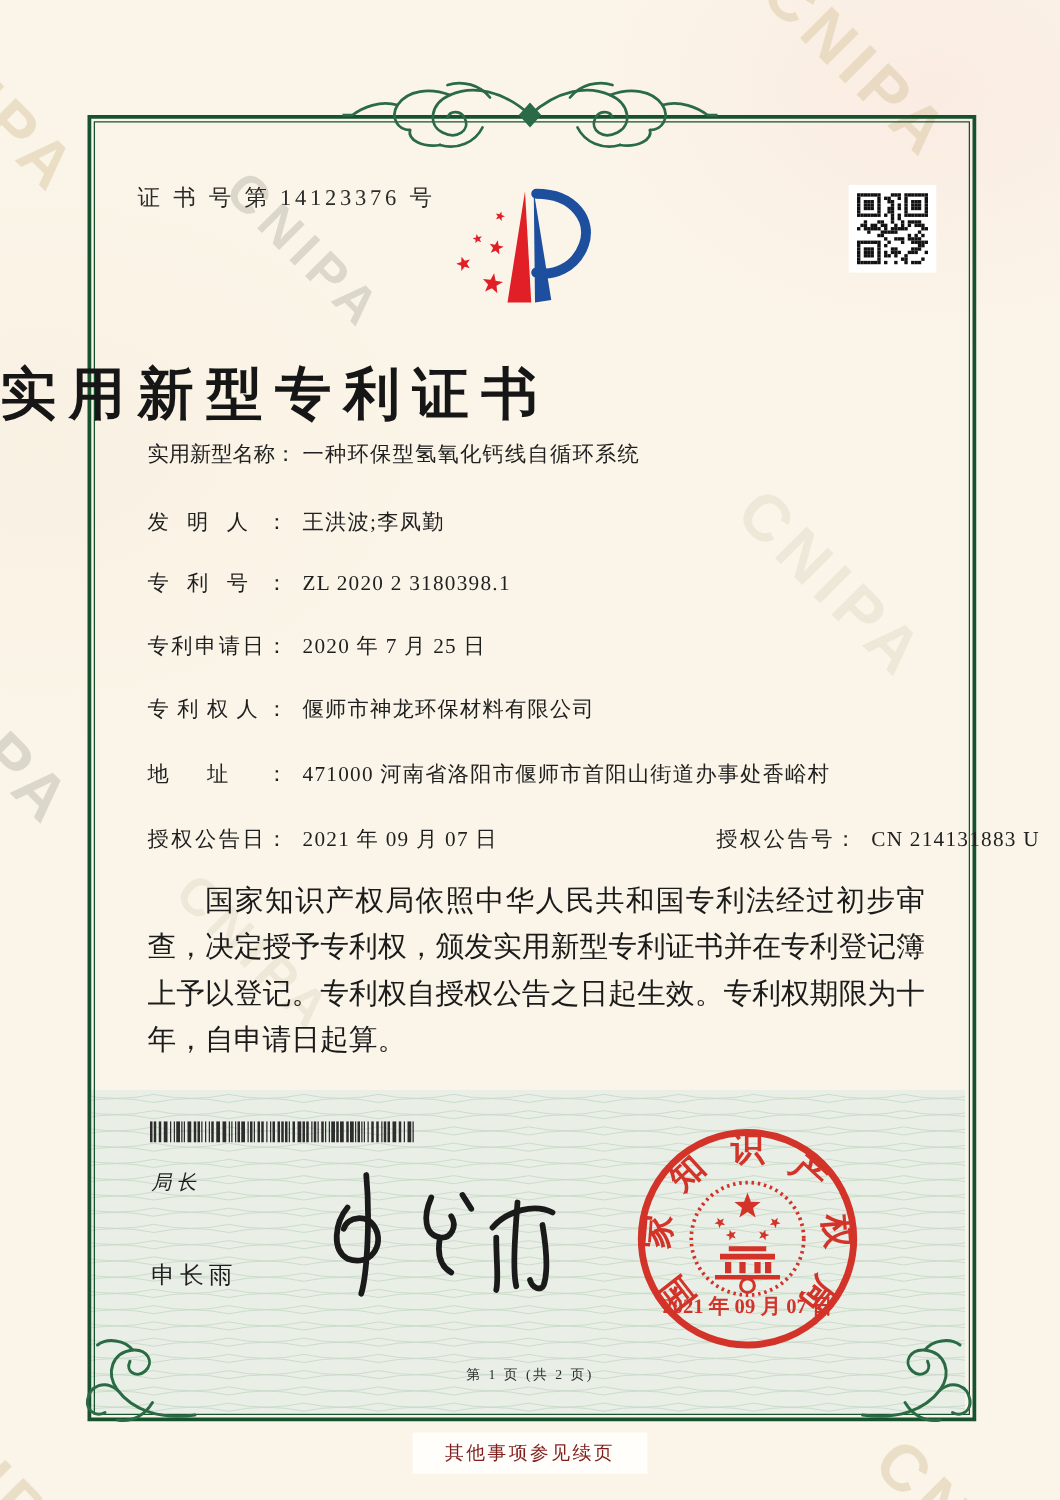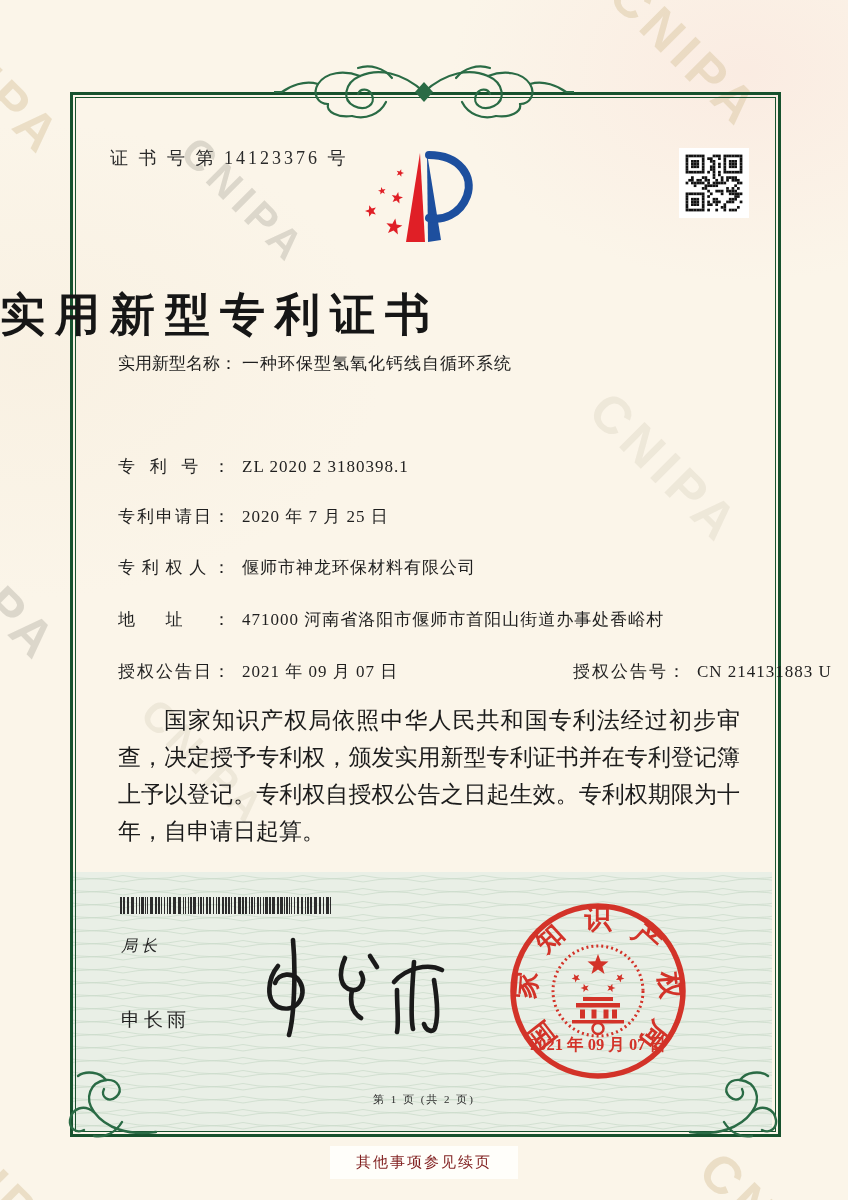--- a/index.html
+++ b/index.html
@@ -374,6 +374,9 @@
   <div class="field-row" style="top:352px">
     <span class="lbl">实用新型名称：</span><span class="val">一种环保型氢氧化钙线自循环系统</span>
   </div>
+  <div class="field-row" style="top:406px">
+    <span class="lbl">发明人：</span><span class="val">王洪波;李凤勤</span>
+  </div>
   <div class="field-row" style="top:455px">
     <span class="lbl">专利号：</span><span class="val">ZL 2020 2 3180398.1</span>
   </div>

